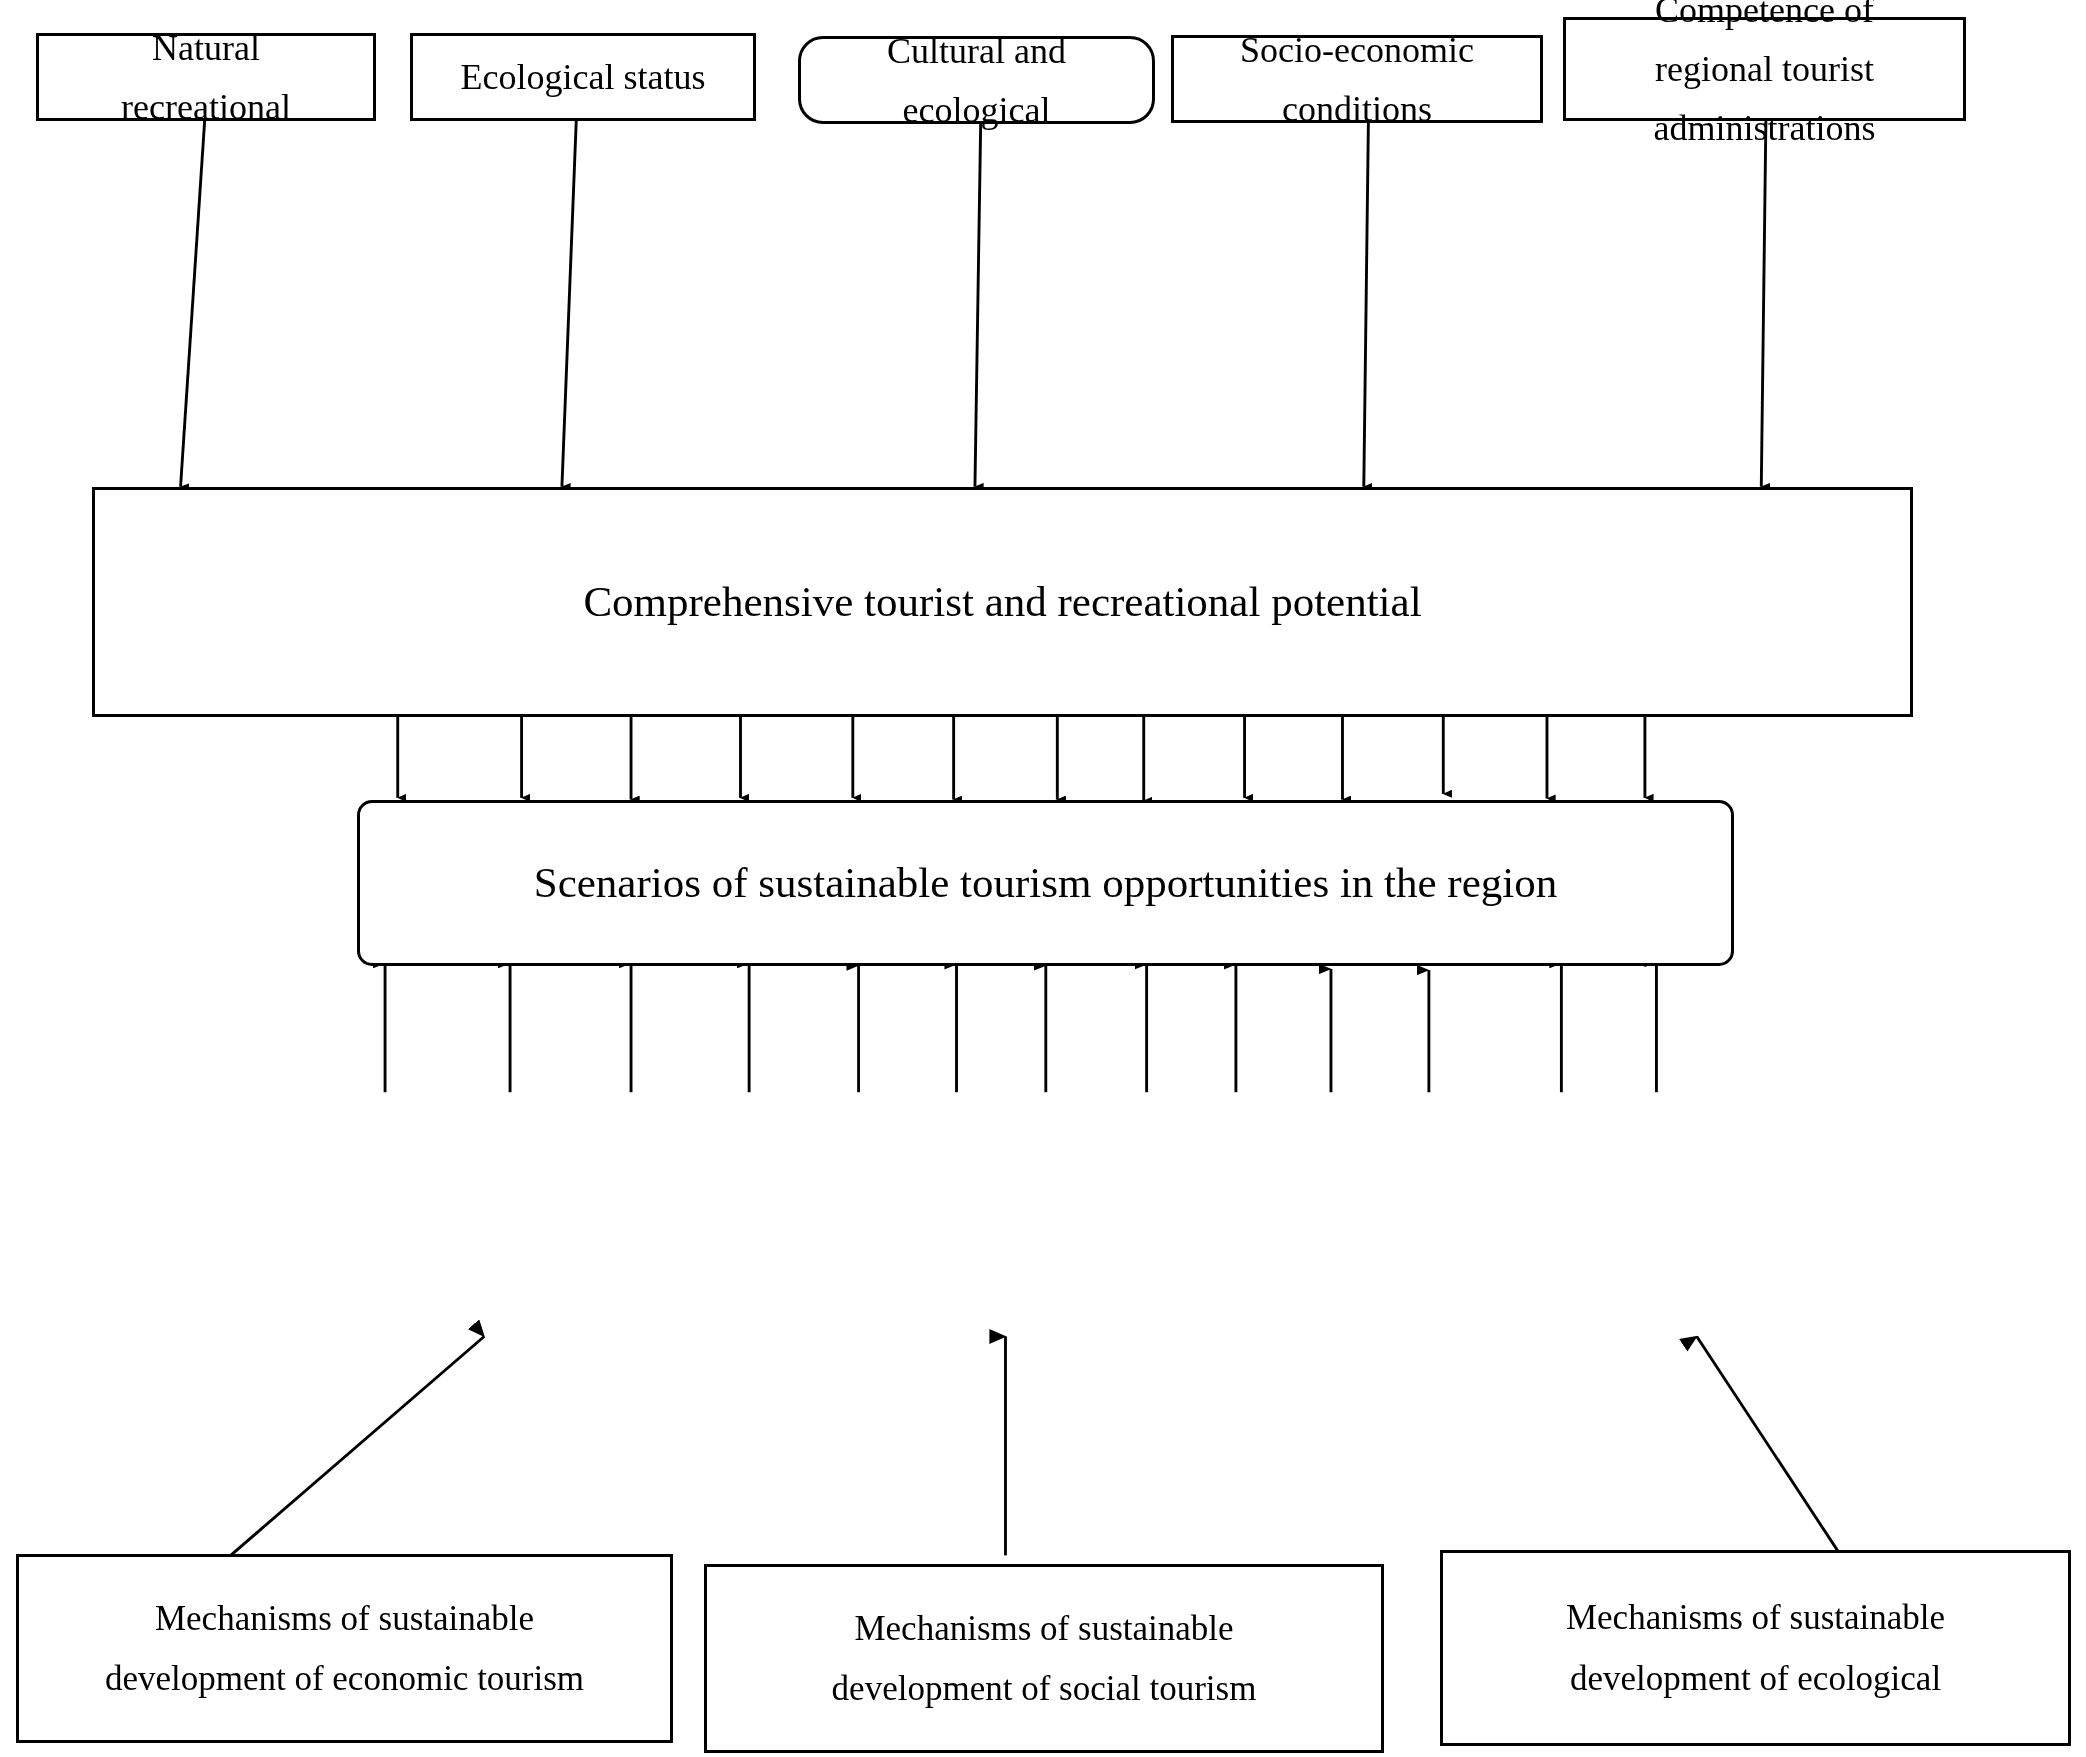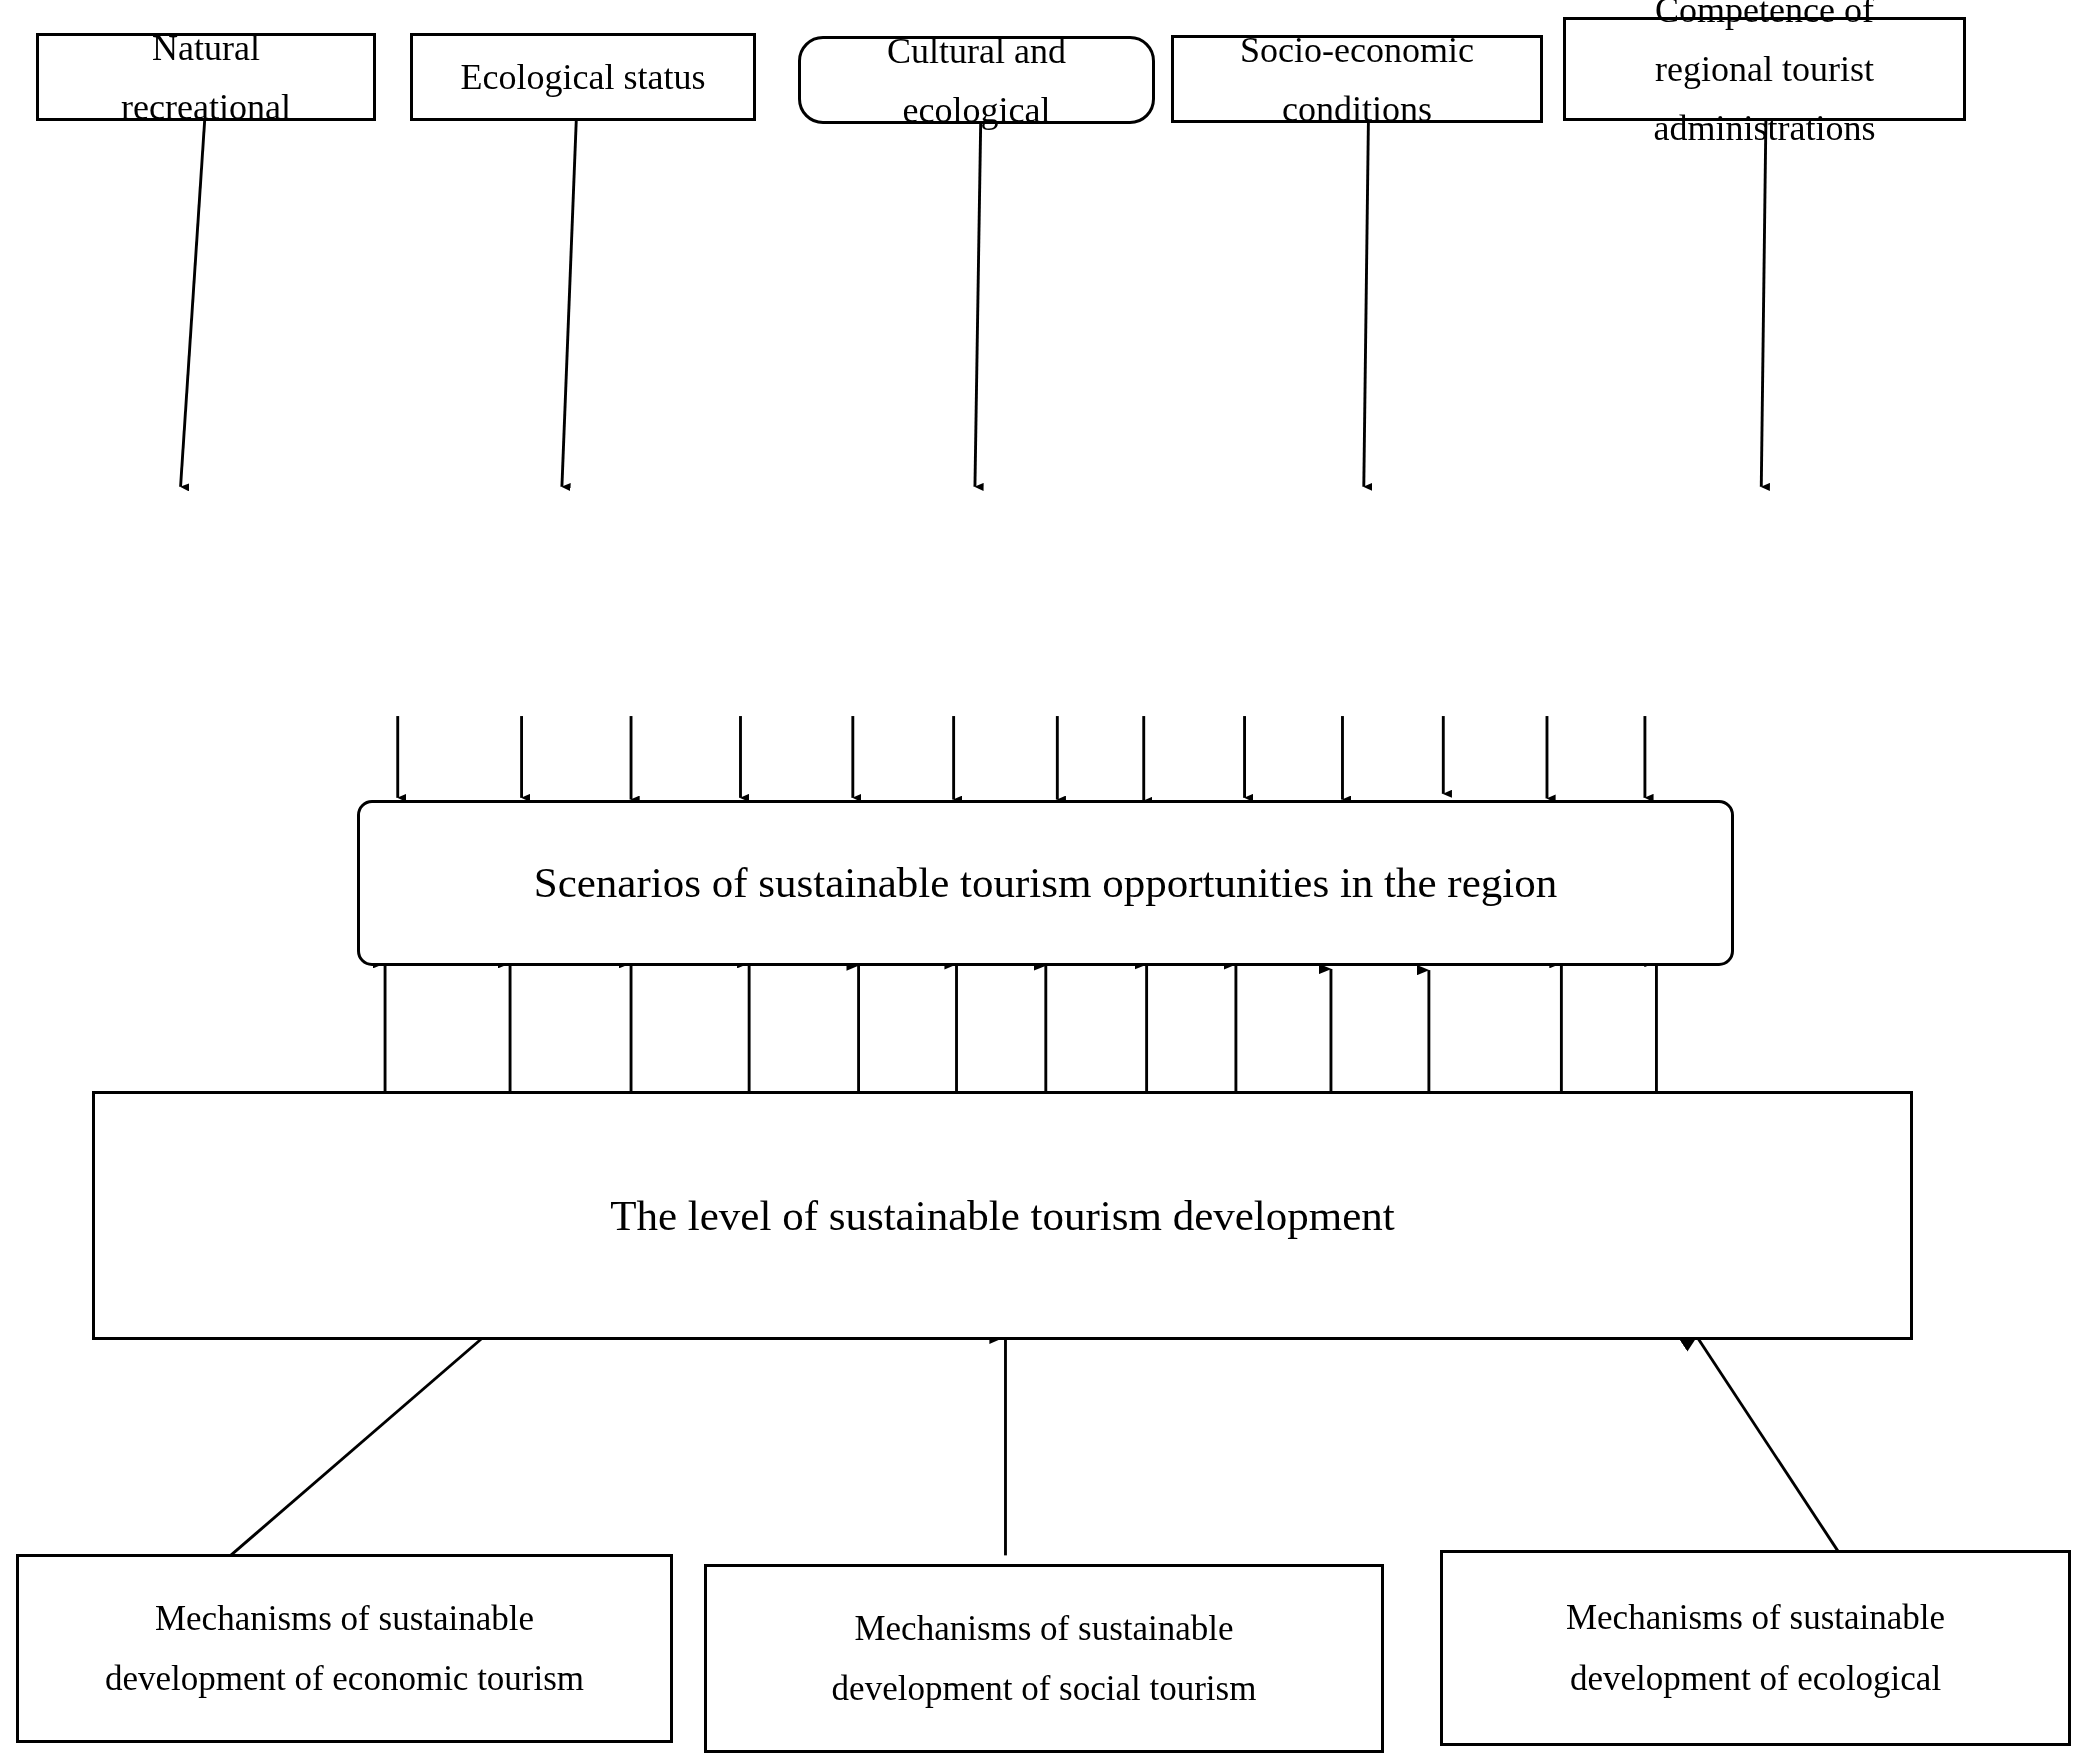--- a/index.html
+++ b/index.html
@@ -154,6 +154,9 @@
     <span class="line">administrations</span>
   </div>
 
+  <div class="node band" style="left:92px; top:487px; width:1821px; height:230px;">
+    <span class="line">Comprehensive tourist and recreational potential</span>
+  </div>
 
   <div class="node band" style="left:357px; top:800px; width:1377px; height:166px;border-radius:15px;">
     <span class="line">Scenarios of sustainable tourism opportunities in the region</span>

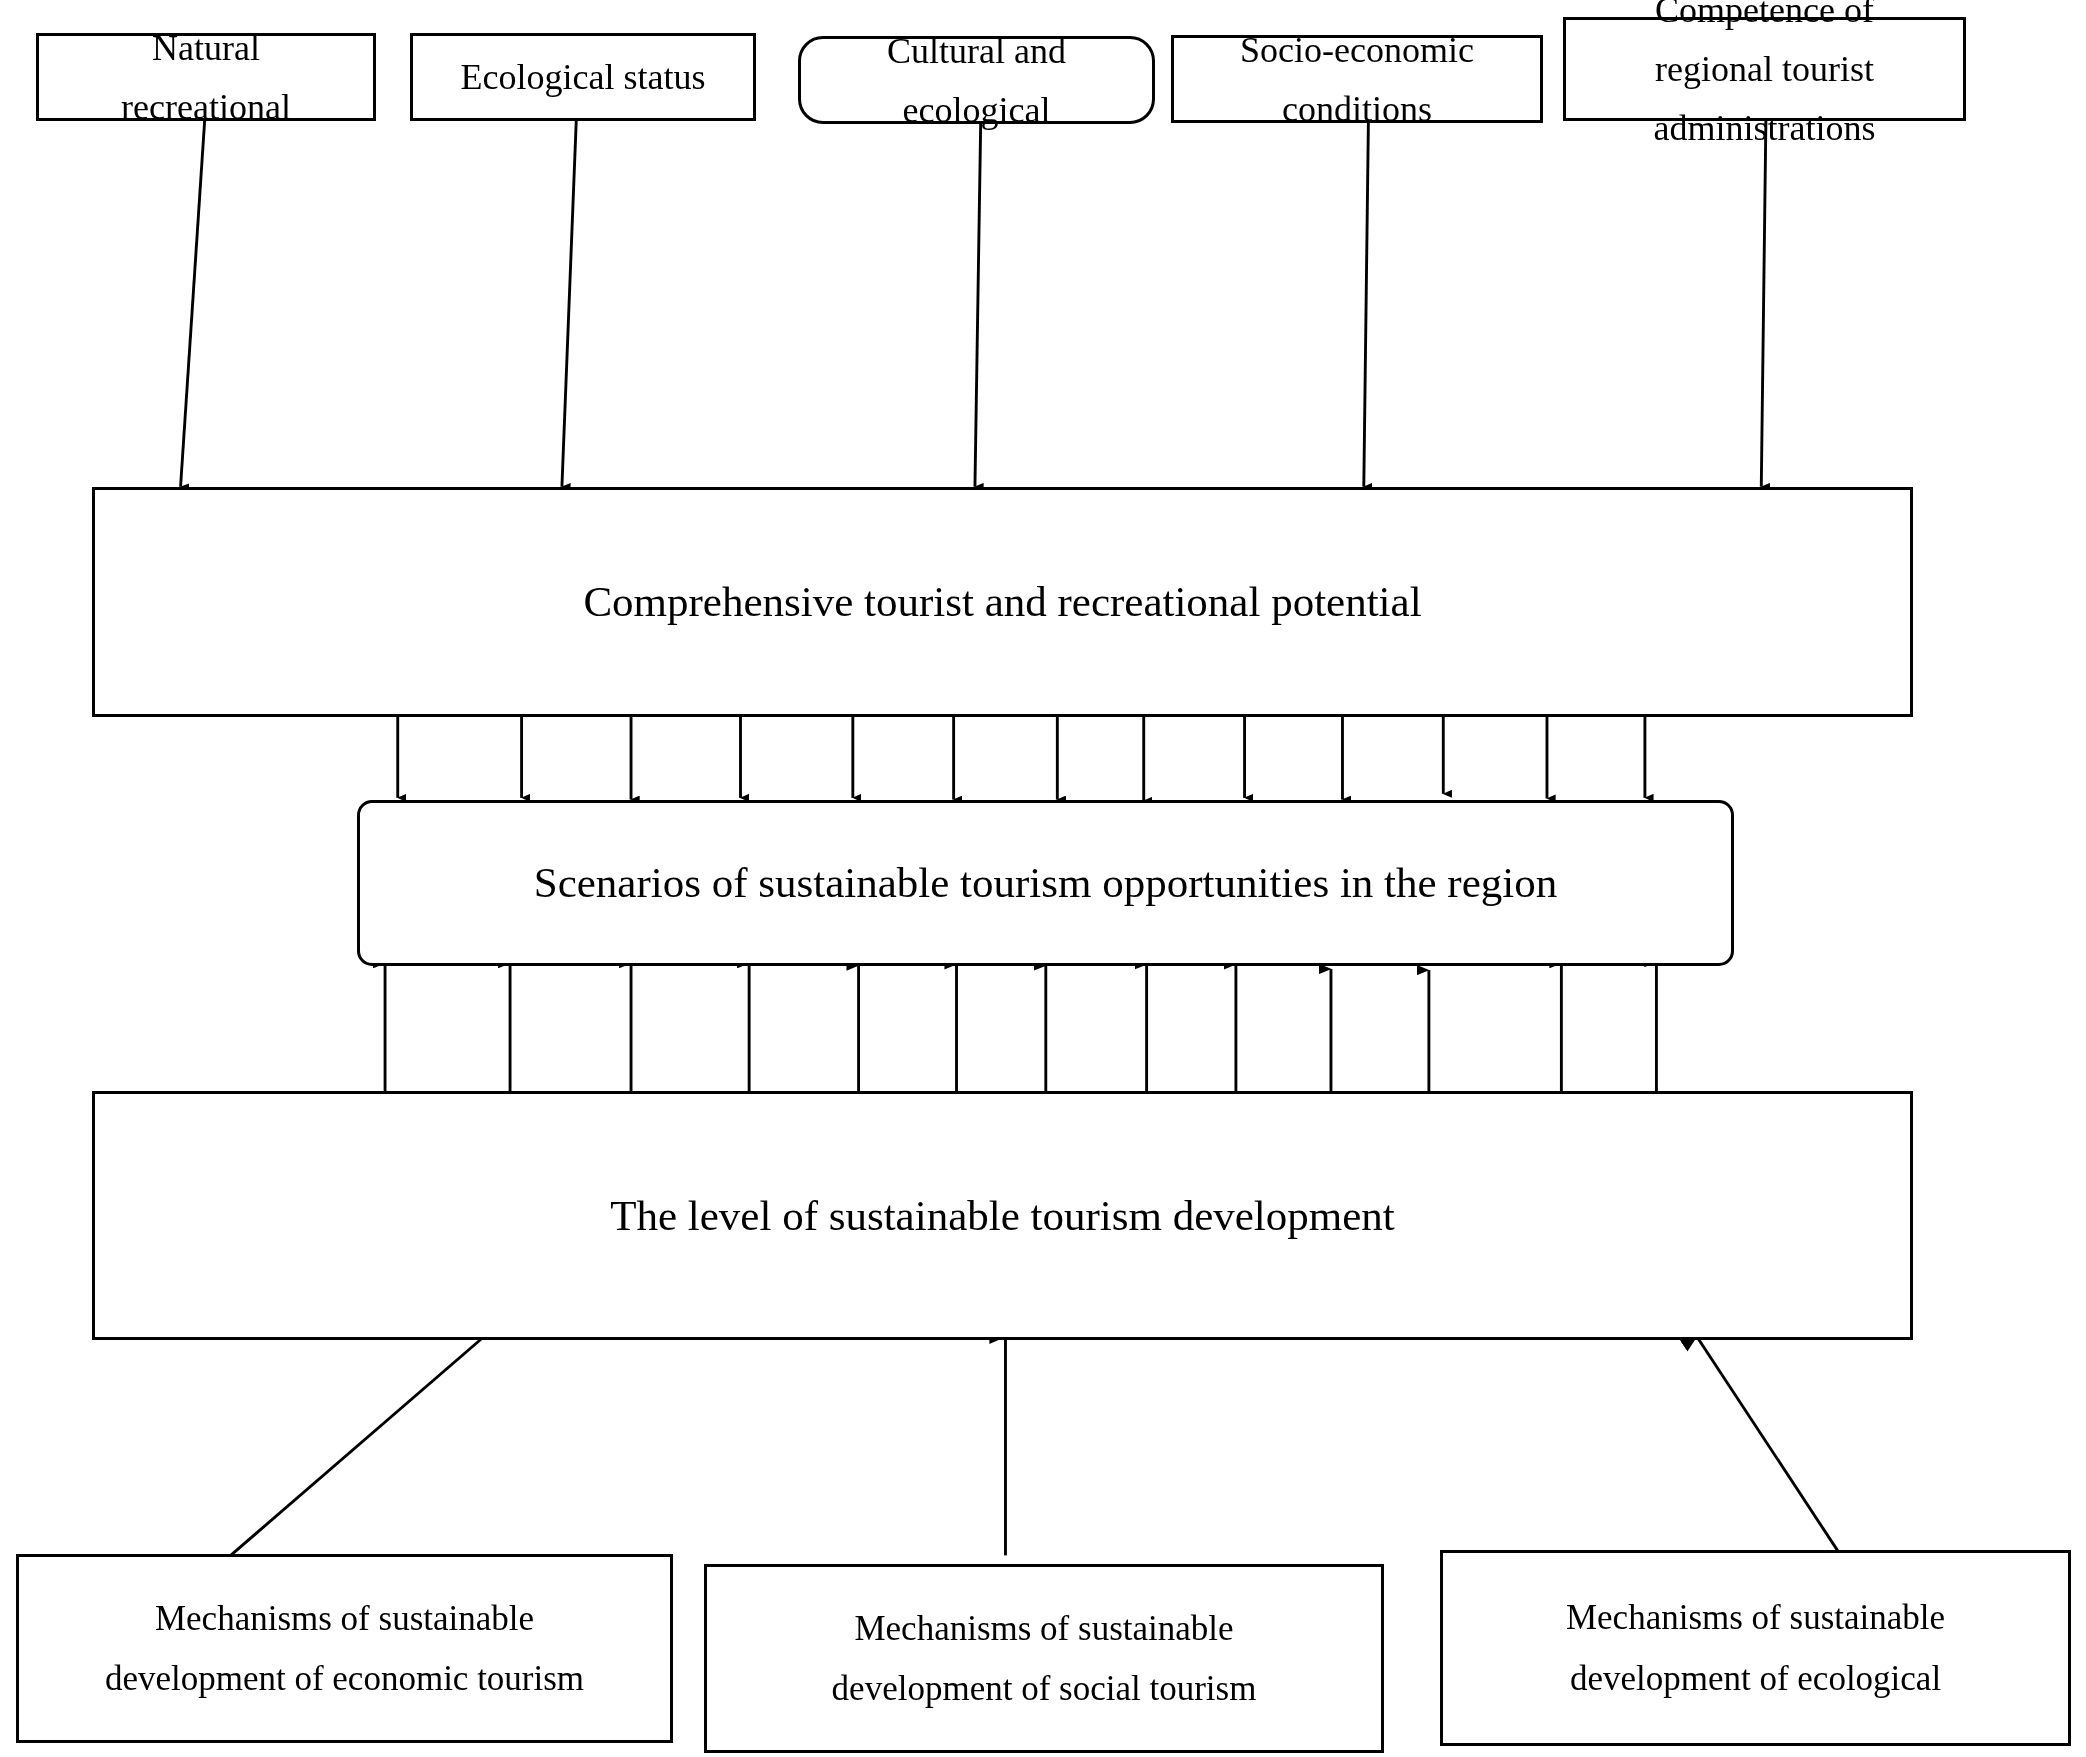--- a/index.html
+++ b/index.html
@@ -162,9 +162,6 @@
     <span class="line">Scenarios of sustainable tourism opportunities in the region</span>
   </div>
 
-  <div class="node band" style="left:92px; top:1091px; width:1821px; height:249px;">
-    <span class="line">The level of sustainable tourism development</span>
-  </div>
 
   <div class="node mech" style="left:16px; top:1554px; width:657px; height:189px;">
     <span class="line">Mechanisms of sustainable</span>

